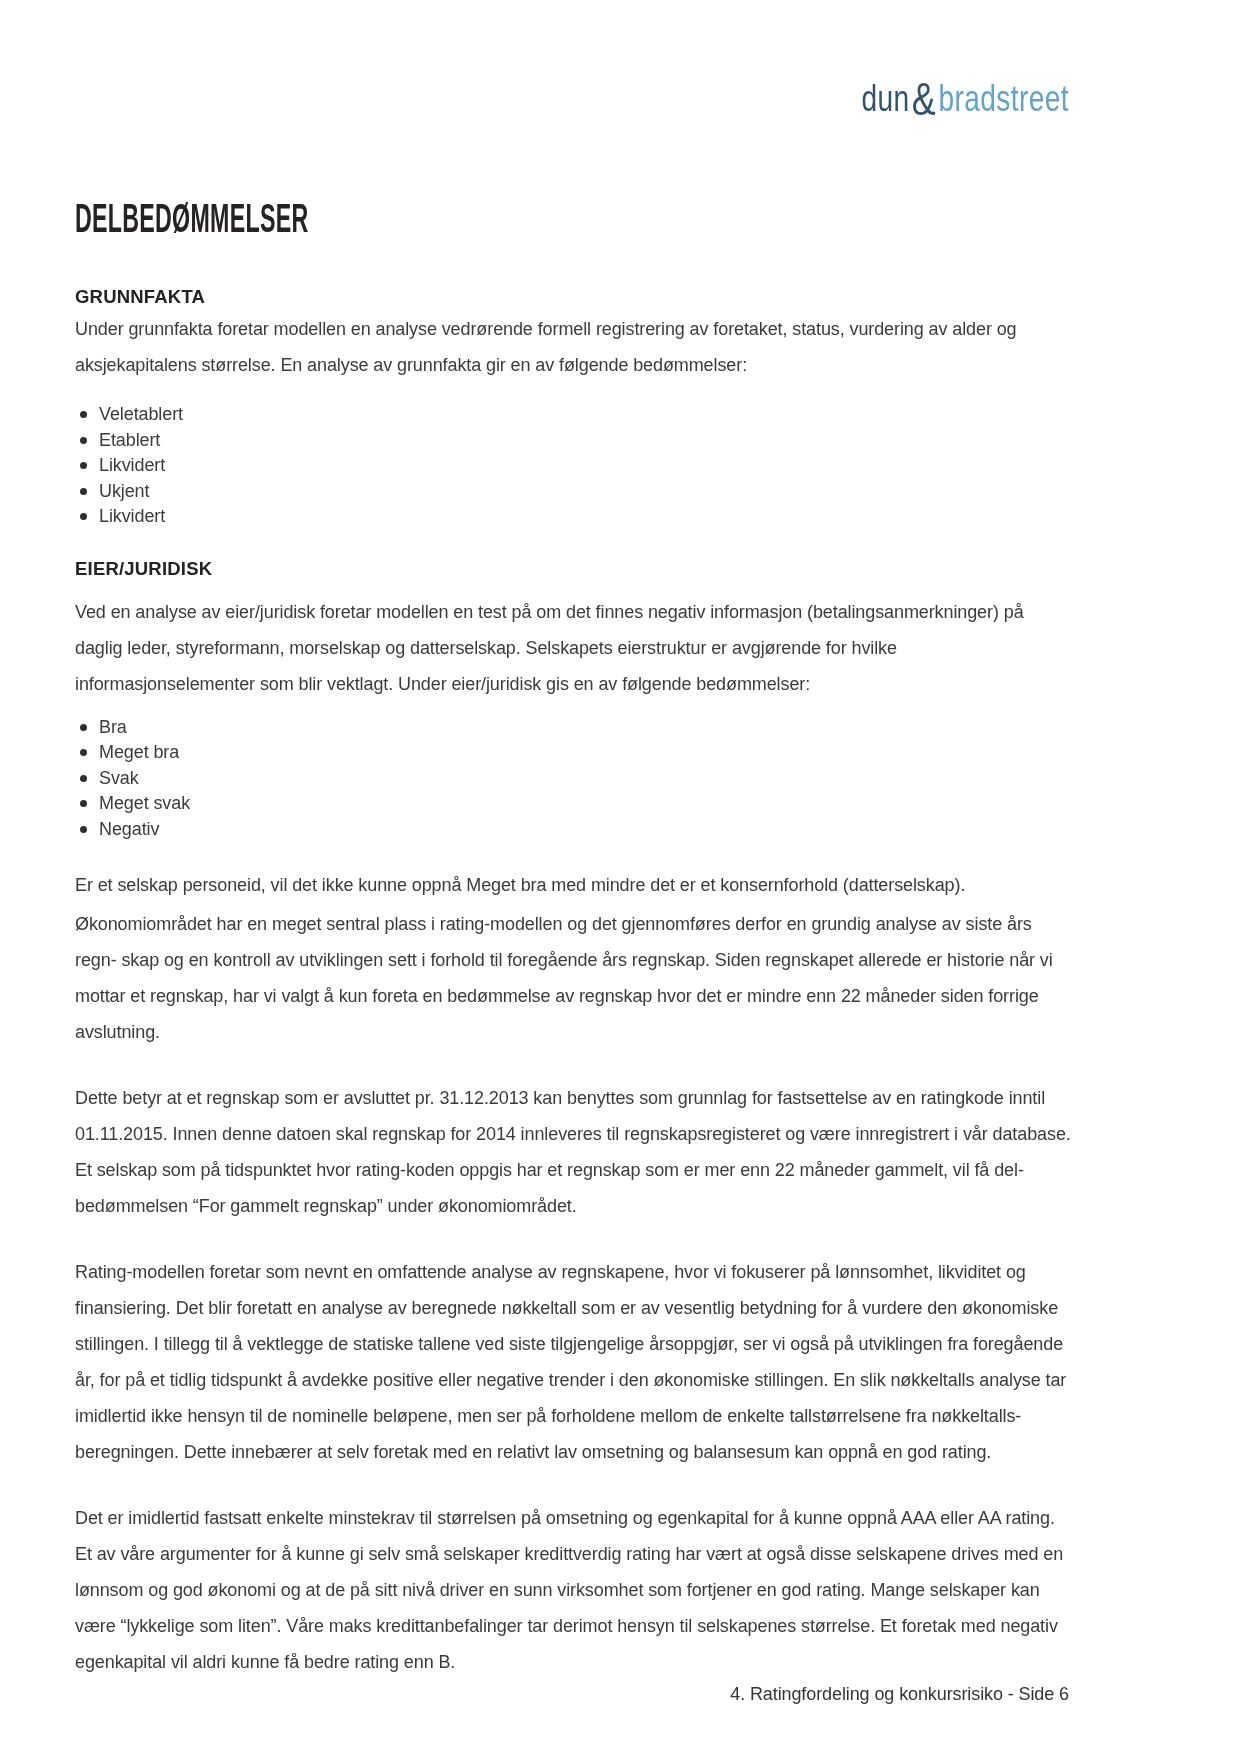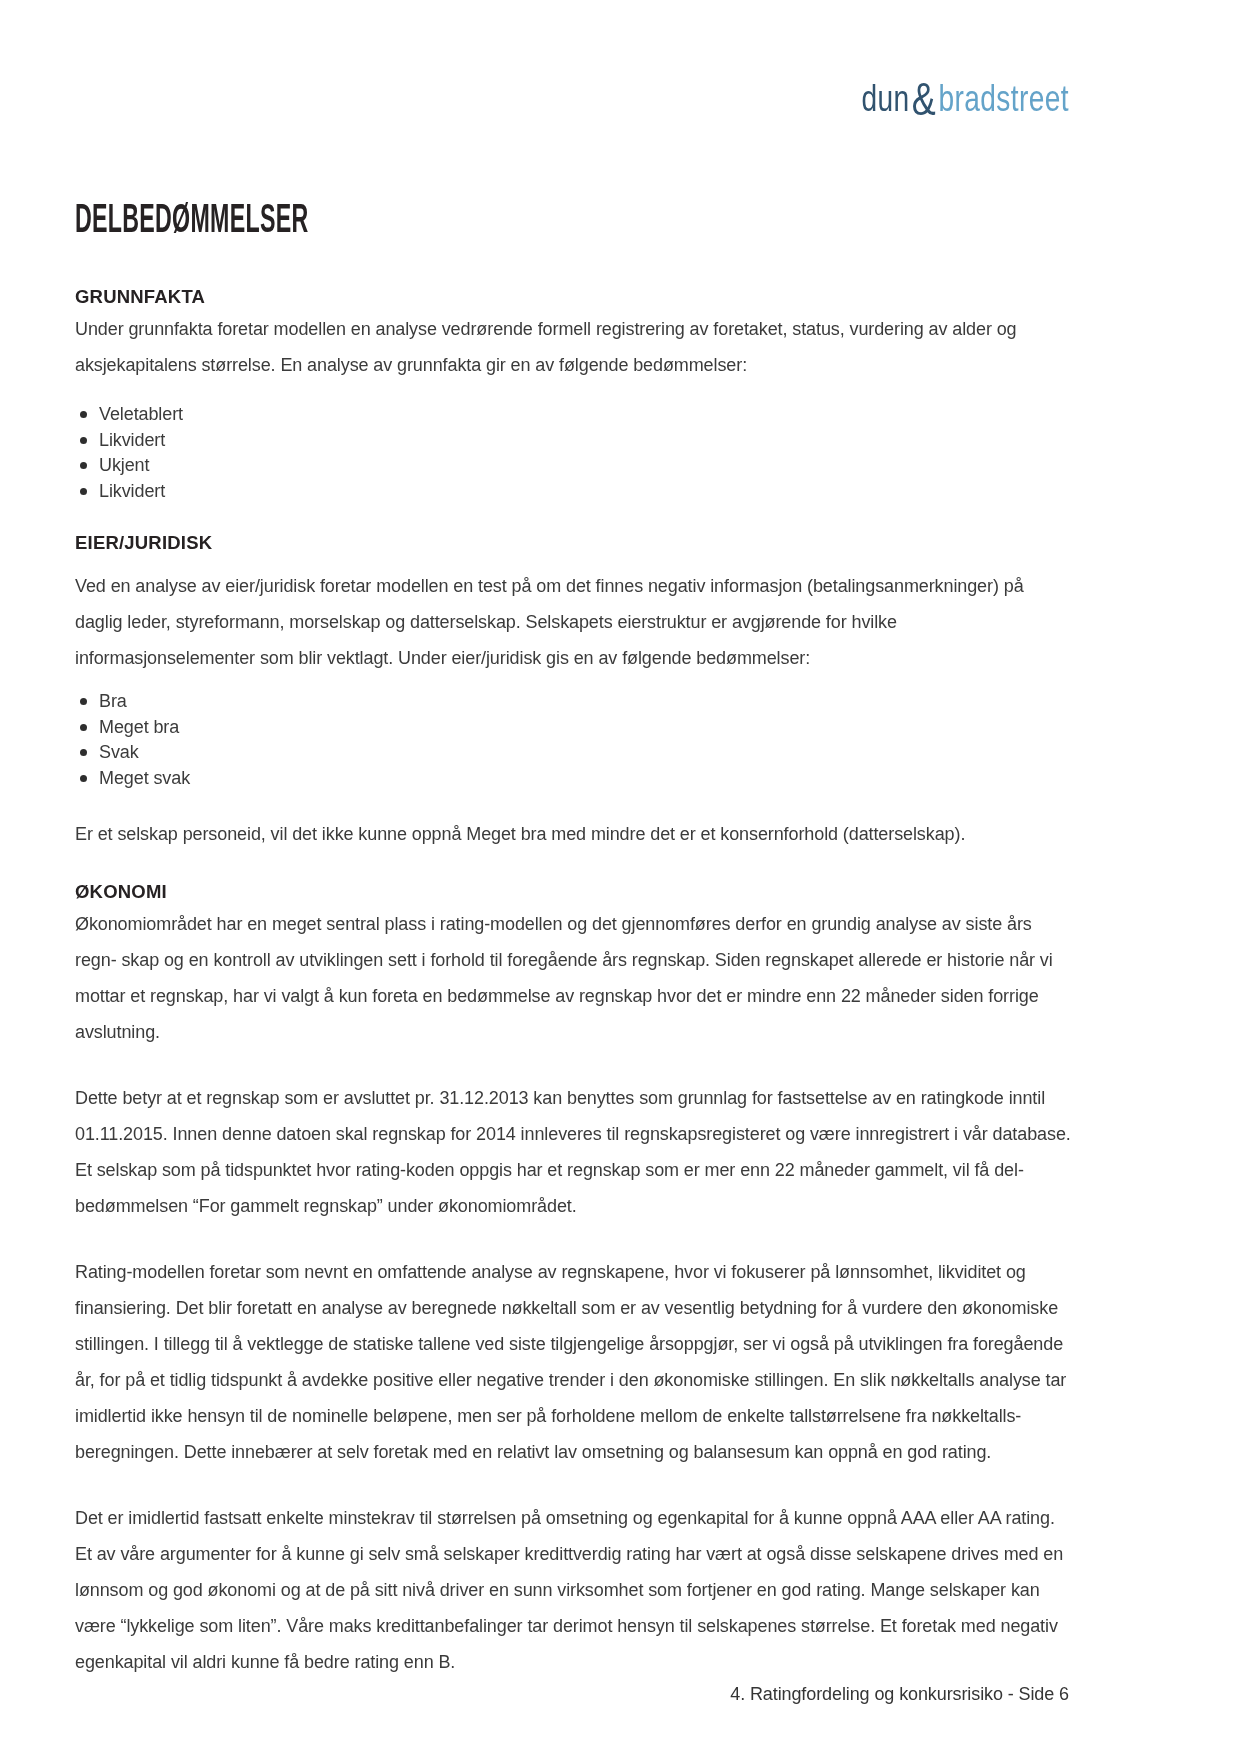--- a/index.html
+++ b/index.html
@@ -137,6 +137,7 @@
     <p class="s1-para">Under grunnfakta foretar modellen en analyse vedrørende formell registrering av foretaket, status, vurdering av alder og aksjekapitalens størrelse. En analyse av grunnfakta gir en av følgende bedømmelser:</p>
     <ul class="s1-list">
       <li>Veletablert</li>
+      <li>Etablert</li>
       <li>Likvidert</li>
       <li>Ukjent</li>
       <li>Likvidert</li>

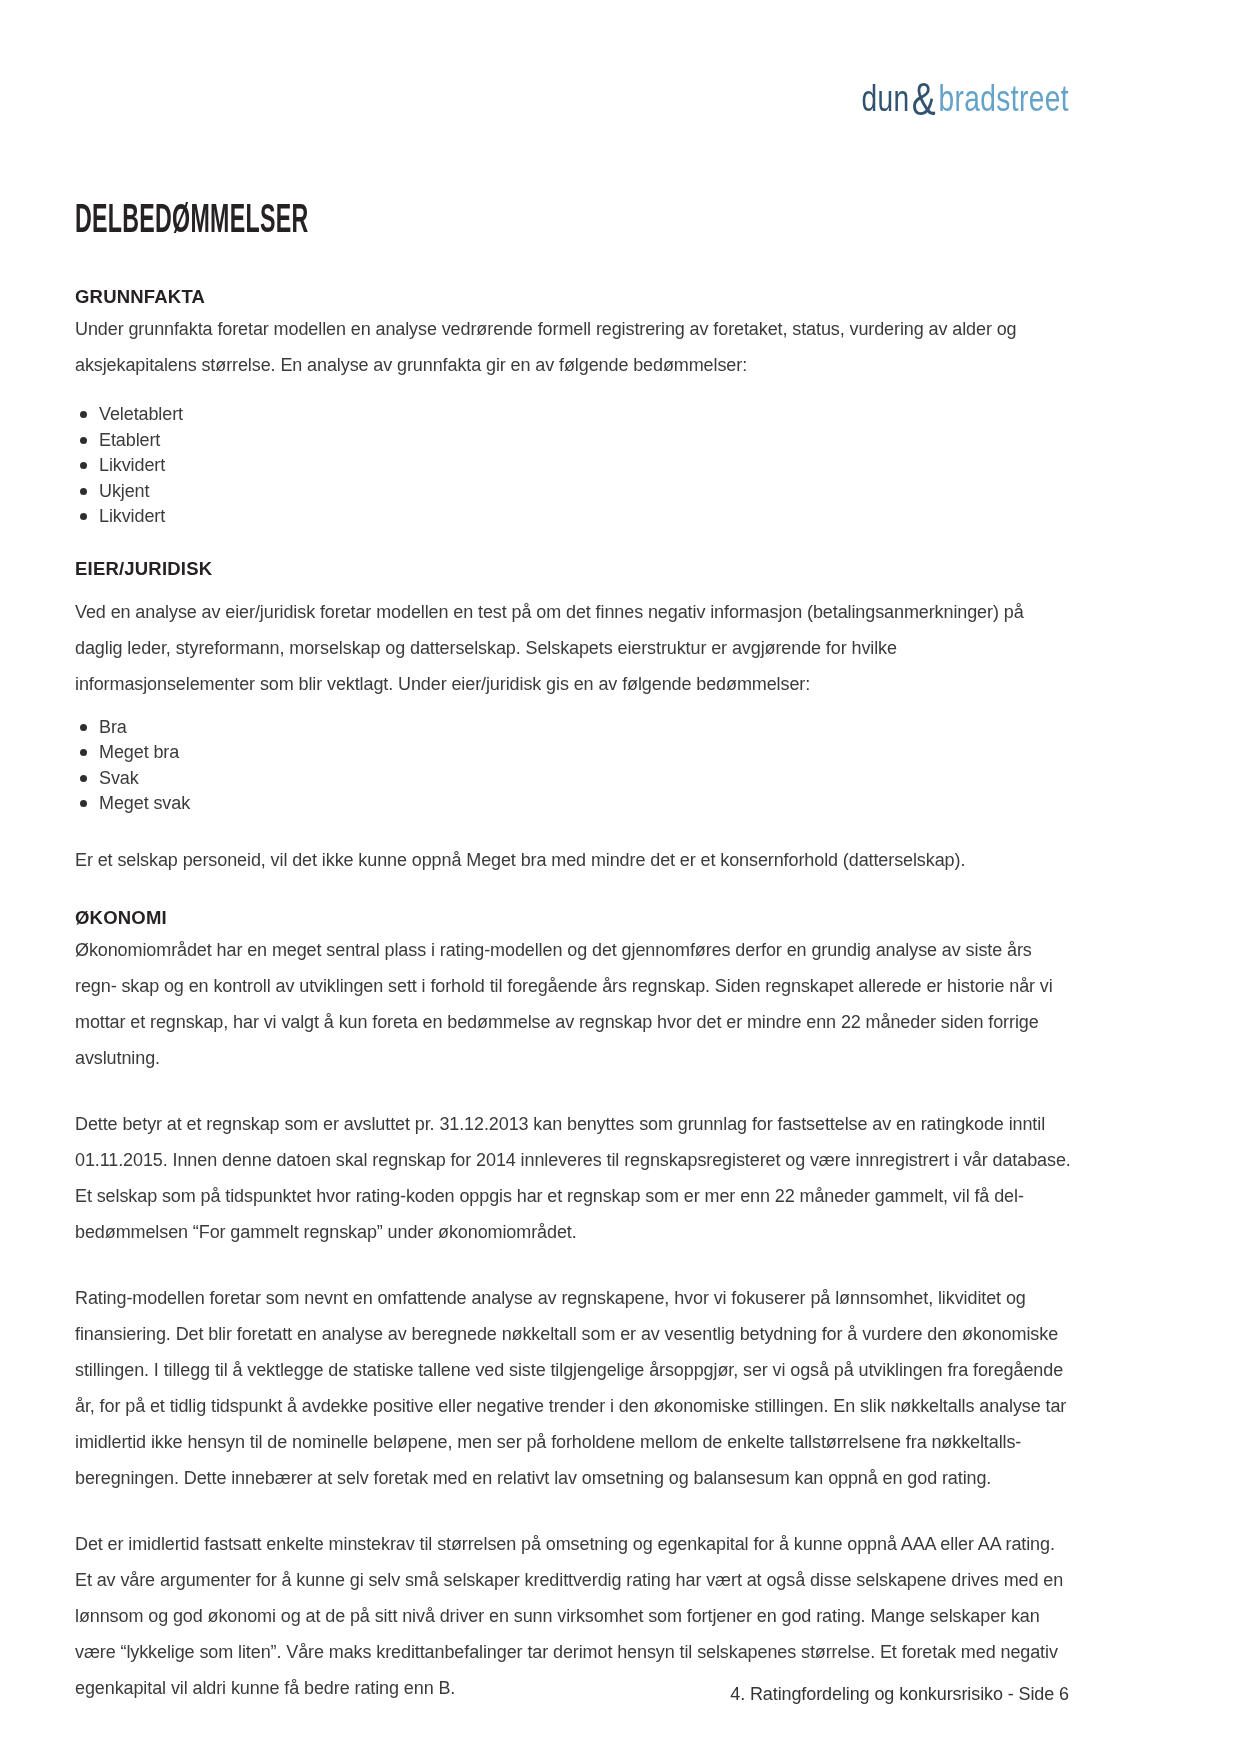--- a/index.html
+++ b/index.html
@@ -153,6 +153,7 @@
       <li>Meget bra</li>
       <li>Svak</li>
       <li>Meget svak</li>
+      <li>Negativ</li>
     </ul>
     <p class="s2-after">Er et selskap personeid, vil det ikke kunne oppnå Meget bra med mindre det er et konsernforhold (datterselskap).</p>
   </section>

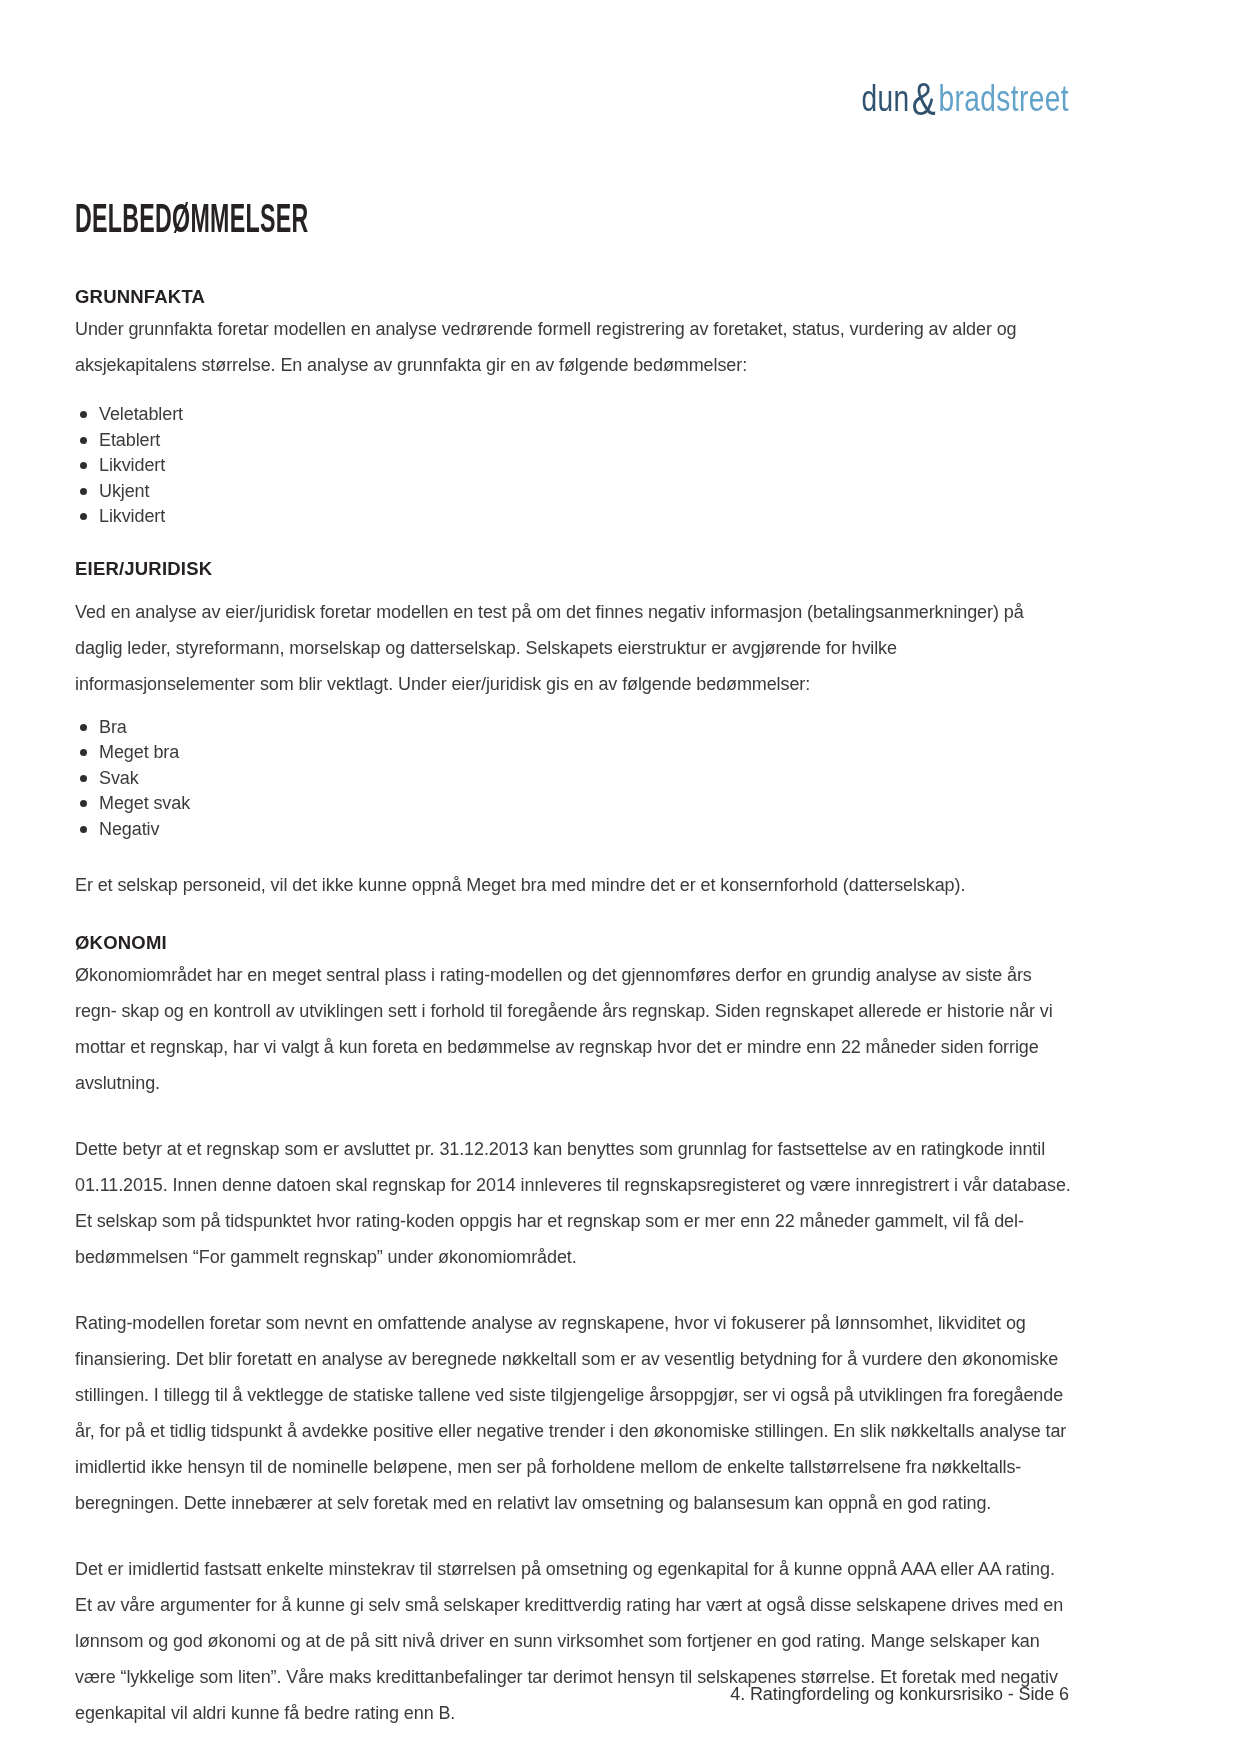--- a/index.html
+++ b/index.html
@@ -160,7 +160,6 @@
 
   
   <section>
-    <h2 class="h2-okonomi">ØKONOMI</h2>
     <p class="s3-para-1">Økonomiområdet har en meget sentral plass i rating-modellen og det gjennomføres derfor en grundig analyse av siste års regn- skap og en kontroll av utviklingen sett i forhold til foregående års regnskap. Siden regnskapet allerede er historie når vi mottar et regnskap, har vi valgt å kun foreta en bedømmelse av regnskap hvor det er mindre enn 22 måneder siden forrige avslutning.</p>
     <p class="s3-para">Dette betyr at et regnskap som er avsluttet pr. 31.12.2013 kan benyttes som grunnlag for fastsettelse av en ratingkode inntil 01.11.2015. Innen denne datoen skal regnskap for 2014 innleveres til regnskapsregisteret og være innregistrert i vår database. Et selskap som på tidspunktet hvor rating-koden oppgis har et regnskap som er mer enn 22 måneder gammelt, vil få del- bedømmelsen “For gammelt regnskap” under økonomiområdet.</p>
     <p class="s3-para">Rating-modellen foretar som nevnt en omfattende analyse av regnskapene, hvor vi fokuserer på lønnsomhet, likviditet og finansiering. Det blir foretatt en analyse av beregnede nøkkeltall som er av vesentlig betydning for å vurdere den økonomiske stillingen. I tillegg til å vektlegge de statiske tallene ved siste tilgjengelige årsoppgjør, ser vi også på utviklingen fra foregående år, for på et tidlig tidspunkt å avdekke positive eller negative trender i den økonomiske stillingen. En slik nøkkeltalls analyse tar imidlertid ikke hensyn til de nominelle beløpene, men ser på forholdene mellom de enkelte tallstørrelsene fra nøkkeltalls- beregningen. Dette innebærer at selv foretak med en relativt lav omsetning og balansesum kan oppnå en god rating.</p>

